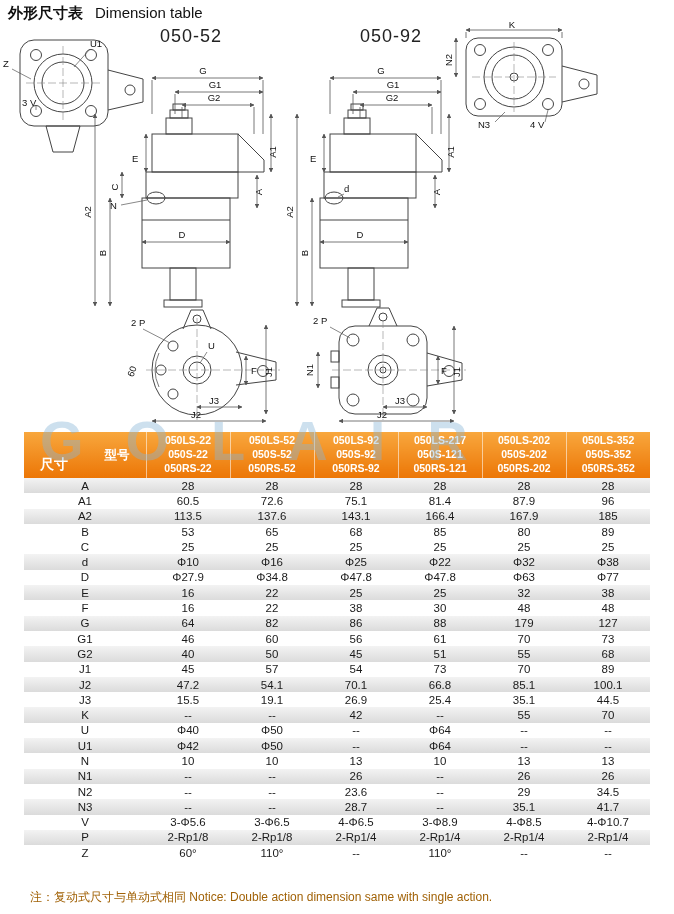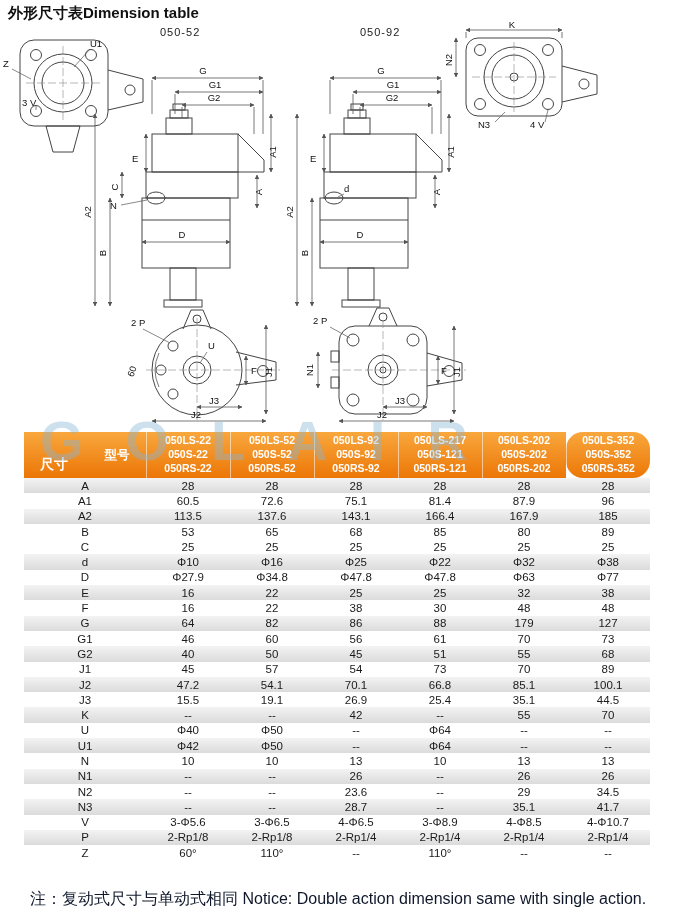--- a/index.html
+++ b/index.html
@@ -8,7 +8,7 @@
   .page { position:relative; width:674px; height:914px; background:#fff; overflow:hidden; }
 
   .title { position:absolute; left:8px; top:4px; font-size:15px; font-weight:bold; color:#111; }
-  .title .en { margin-left:0; font-weight:bold; }
+  .title .en { margin-left:12px; font-weight:normal; }
 
   .caption { position:absolute; top:26px; font-size:11px; color:#222; letter-spacing:1px; }
   .cap-left { left:160px; }

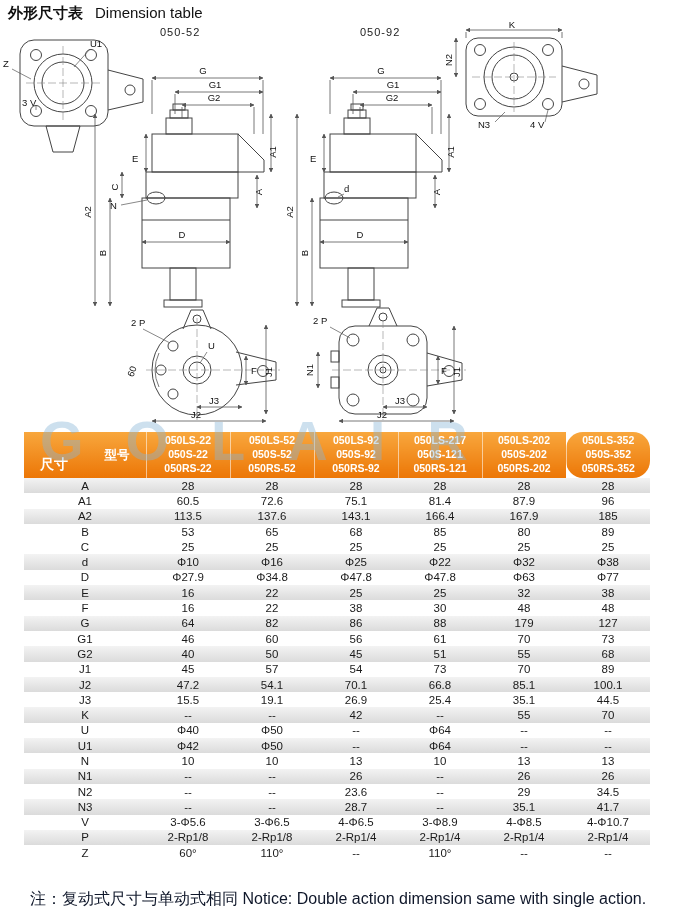--- a/index.html
+++ b/index.html
@@ -10,7 +10,7 @@
   .title { position:absolute; left:8px; top:4px; font-size:15px; font-weight:bold; color:#111; }
   .title .en { margin-left:12px; font-weight:normal; }
 
-  .caption { position:absolute; top:26px; font-size:11px; color:#222; letter-spacing:1px; }
+  .caption { position:absolute; top:26px; font-size:18px; color:#222; letter-spacing:1px; }
   .cap-left { left:160px; }
   .cap-right { left:360px; }
 

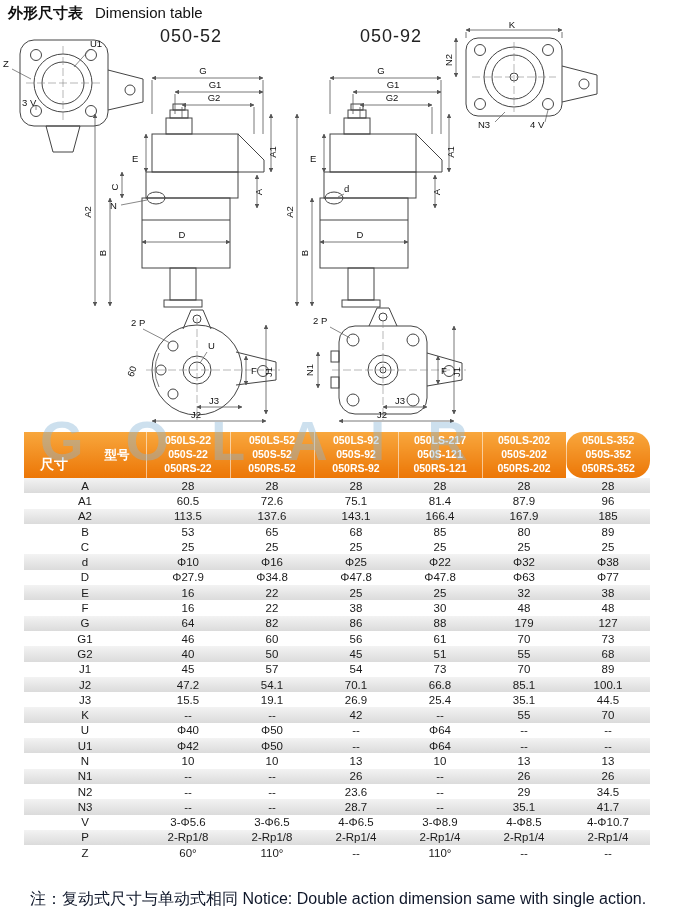--- a/index.html
+++ b/index.html
@@ -33,7 +33,7 @@
   .dim-table thead th { background:linear-gradient(180deg,#f8a73d,#ec7606); color:#fff;
     font-size:10.5px; font-weight:bold; height:46px; line-height:1.32; text-align:center;
     vertical-align:middle; border-right:1px solid rgba(255,255,255,0.55); }
-  .dim-table thead th:last-child { border-right:none;border-radius:17px; }
+  .dim-table thead th:last-child { border-right:none; }
   th.corner { position:relative;
     background:
       linear-gradient(to bottom right, rgba(0,0,0,0) 49.3%, #fff 49.3%, #fff 50.7%, rgba(0,0,0,0) 50.7%),

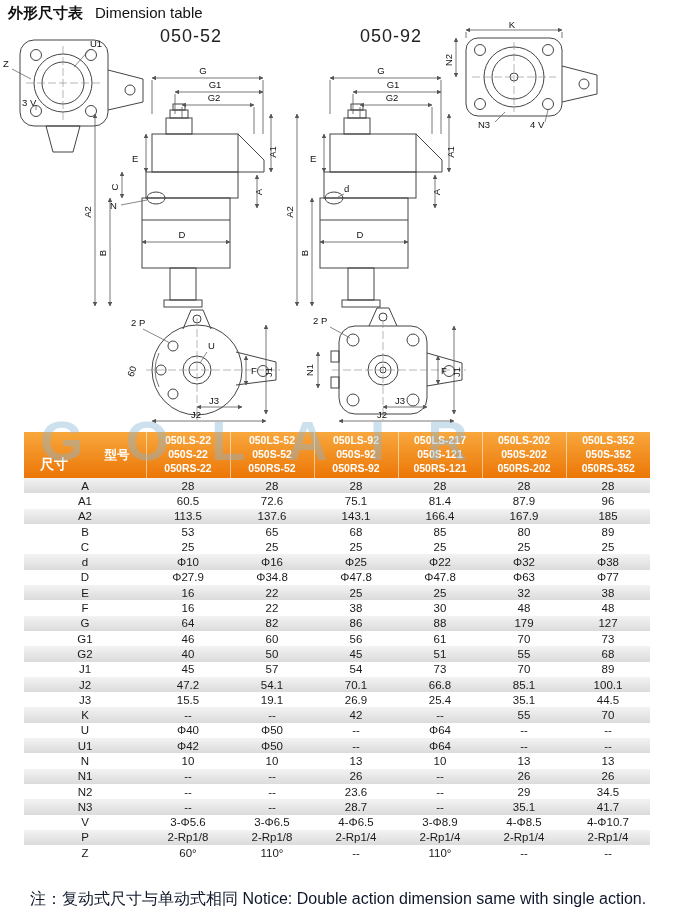--- a/index.html
+++ b/index.html
@@ -46,7 +46,7 @@
   .dim-table tbody tr.zebra td { background:linear-gradient(180deg,#f3f3f3,#dbdbdb); }
   .dim-table tbody tr.plain td { background:#fff; }
 
-  .note { position:absolute; left:30px; top:889px; font-size:16px; color:#0f172a; }
+  .note { position:absolute; left:30px; top:889px; font-size:12px; color:#a16207; }
 </style>
 </head>
 <body>

